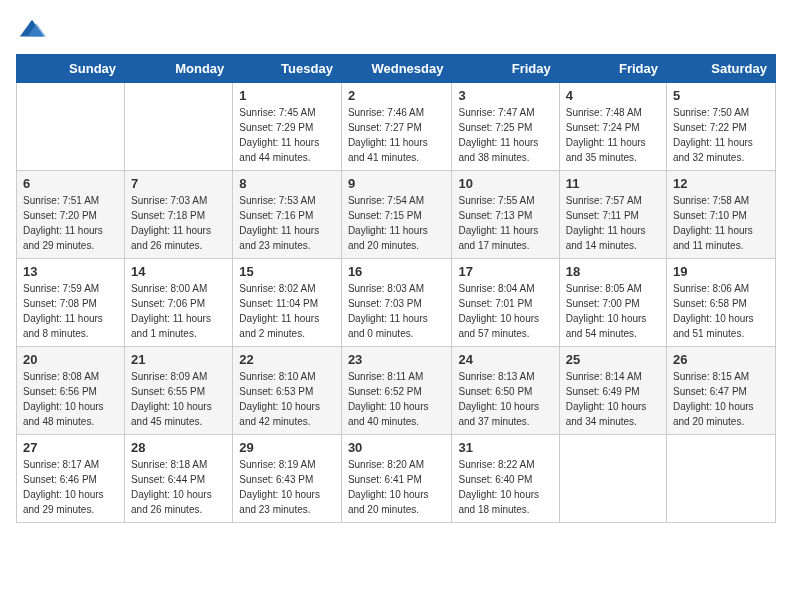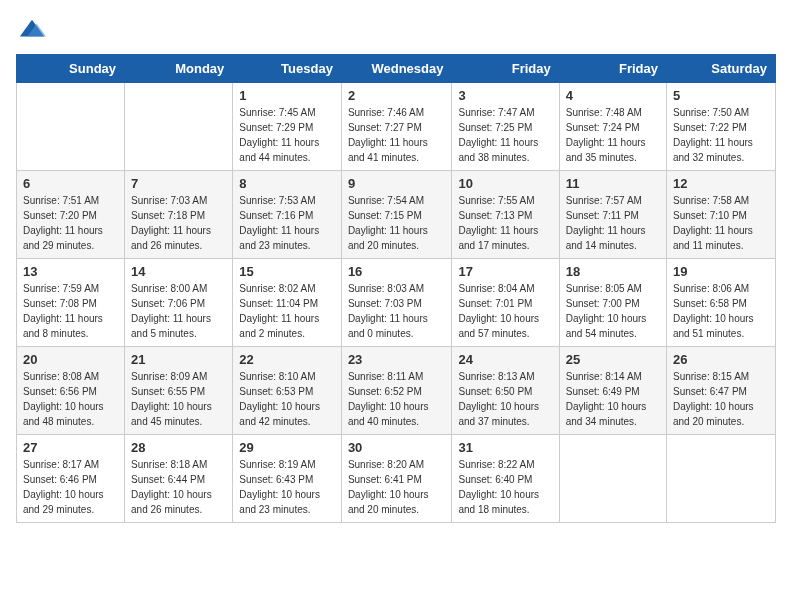--- a/index.html
+++ b/index.html
@@ -256,7 +256,7 @@
             <div>Sunrise: 8:00 AM</div>
             <div>Sunset: 7:06 PM</div>
             <div>Daylight: 11 hours</div>
-            <div>and 5 minutes.</div>
+            <div>and 1 minutes.</div>
           </div>
         </td>
         <td>

